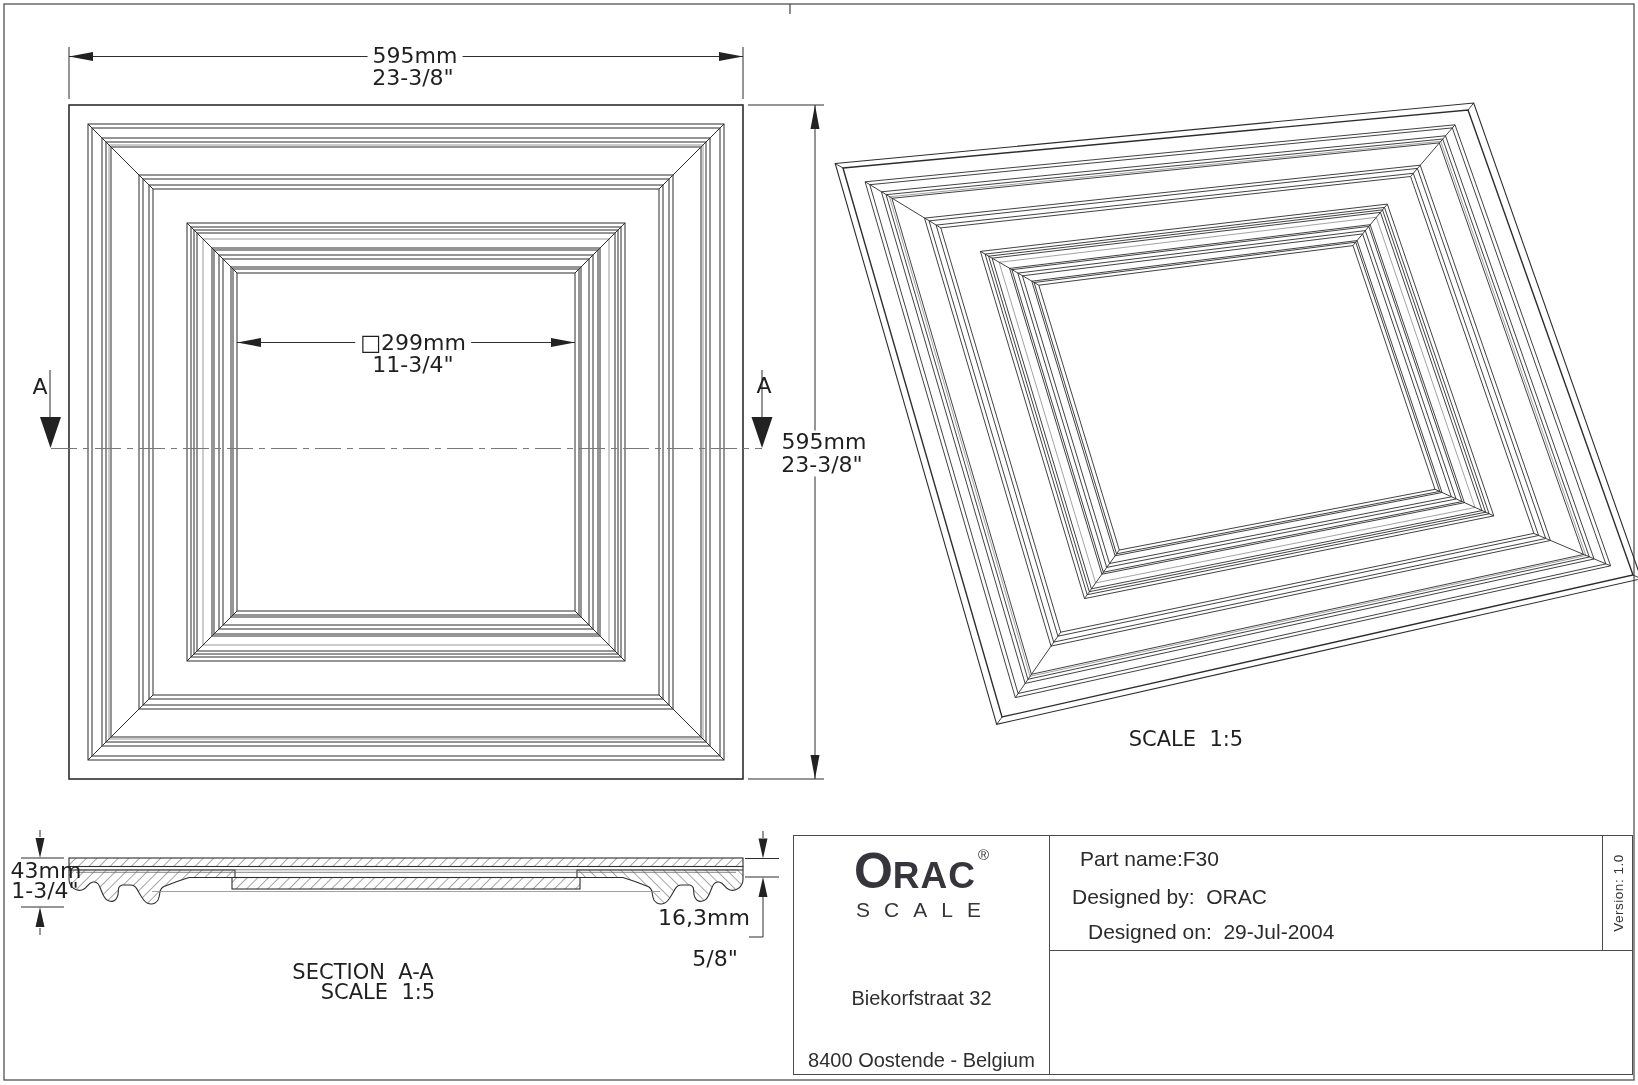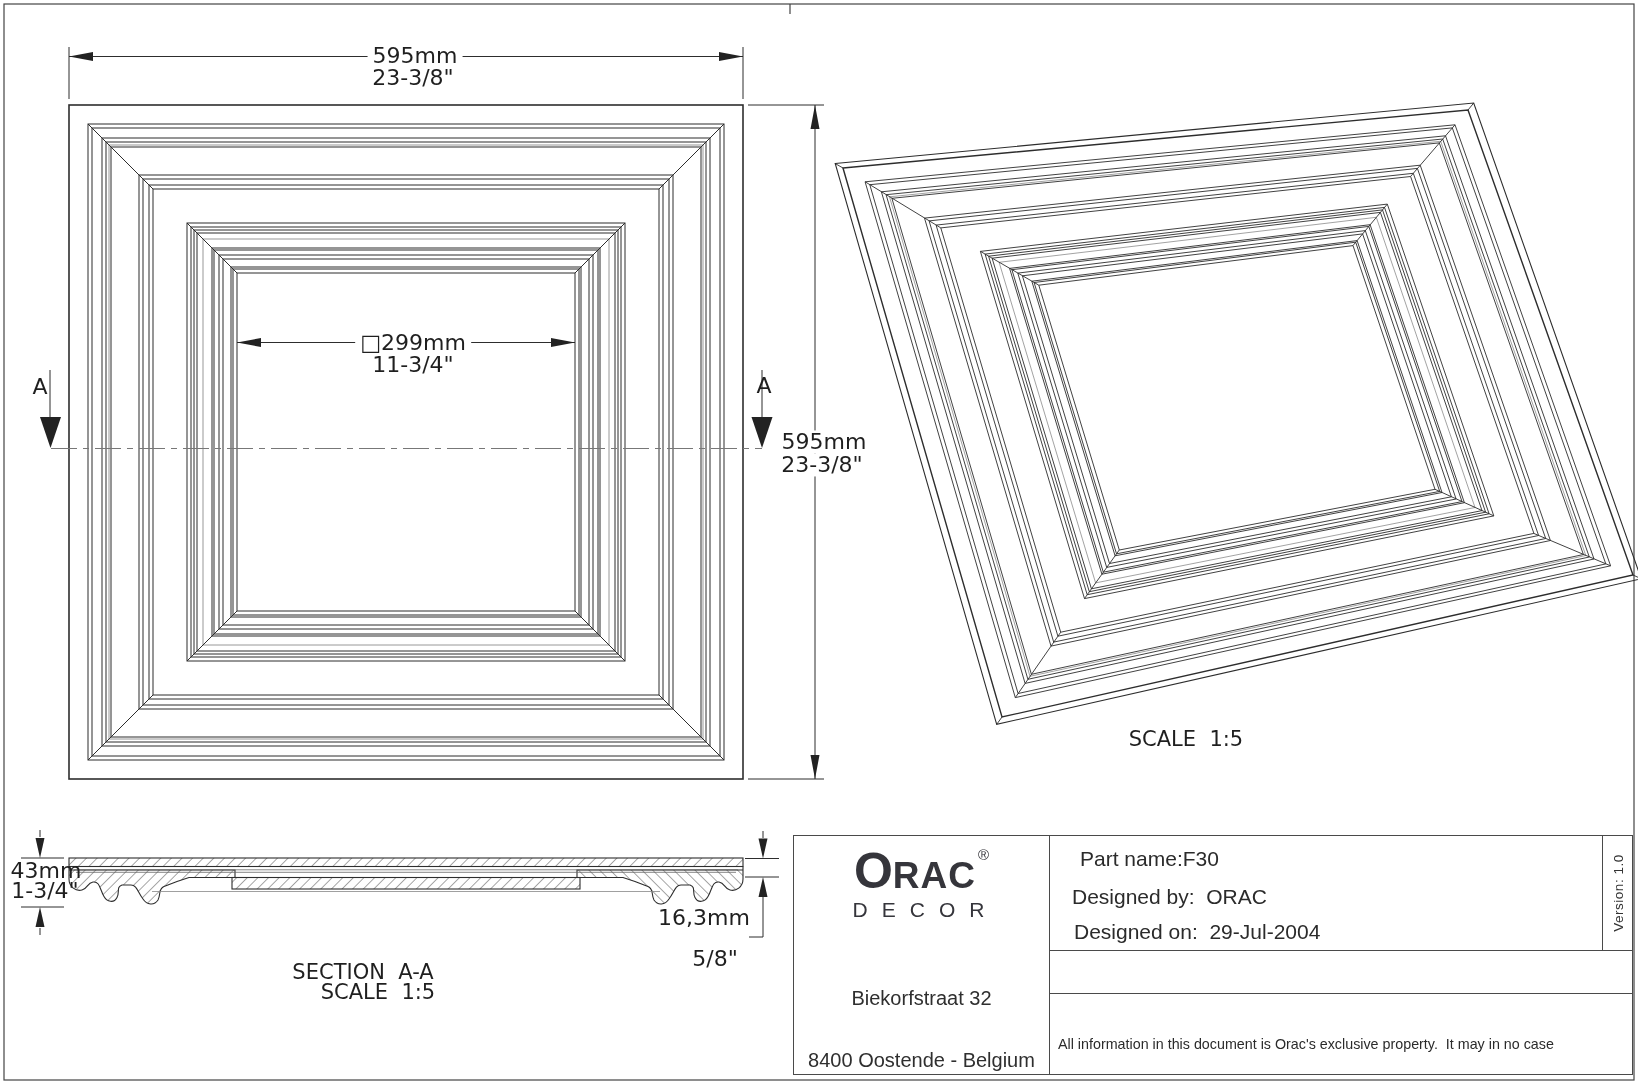--- a/index.html
+++ b/index.html
@@ -191,7 +191,7 @@
   <div class="tb-left">
     <div class="tb-logo">
       <div><span class="logo-O">O</span><span class="logo-RAC">RAC</span><span class="logo-reg">®</span></div>
-      <div class="logo-decor">DECOR</div>
+      <div class="logo-decor">SCALE</div>
     </div>
     <div class="tb-address">
       <div>Biekorfstraat 32</div>

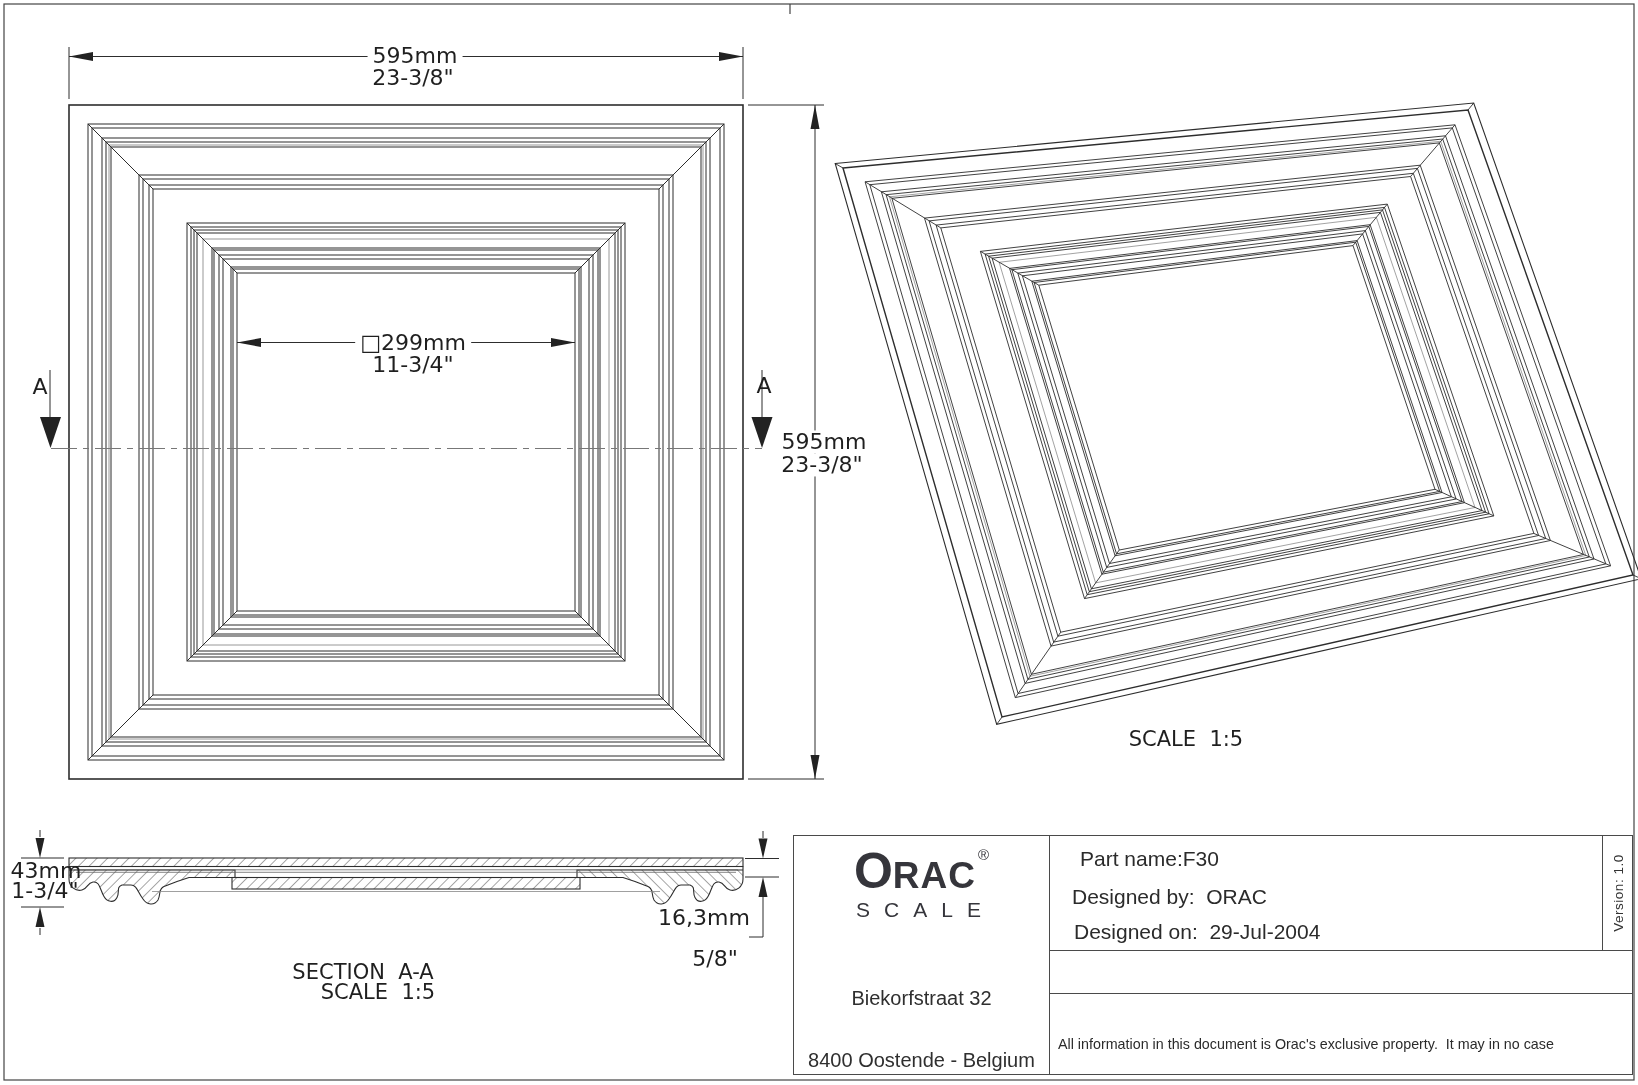--- a/index.html
+++ b/index.html
@@ -205,7 +205,7 @@
     <div class="tb-row1">
       <div class="tb-part-line" style="top:11px;"><span>Part name:</span><span>F30</span></div>
       <div class="tb-part-line" style="top:49px;left:22px;text-align:center;"><span>Designed by:</span><span>  </span><span>ORAC</span></div>
-      <div class="tb-part-line" style="top:84px;left:24px;"><span>Designed on:</span><span>  </span><span>29-Jul-2004</span></div>
+      <div class="tb-part-line" style="top:84px;left:38px;"><span>Designed on:</span><span>  </span><span>29-Jul-2004</span></div>
       <div class="tb-version">
           <span>Version: 1.0</span>
         </div>

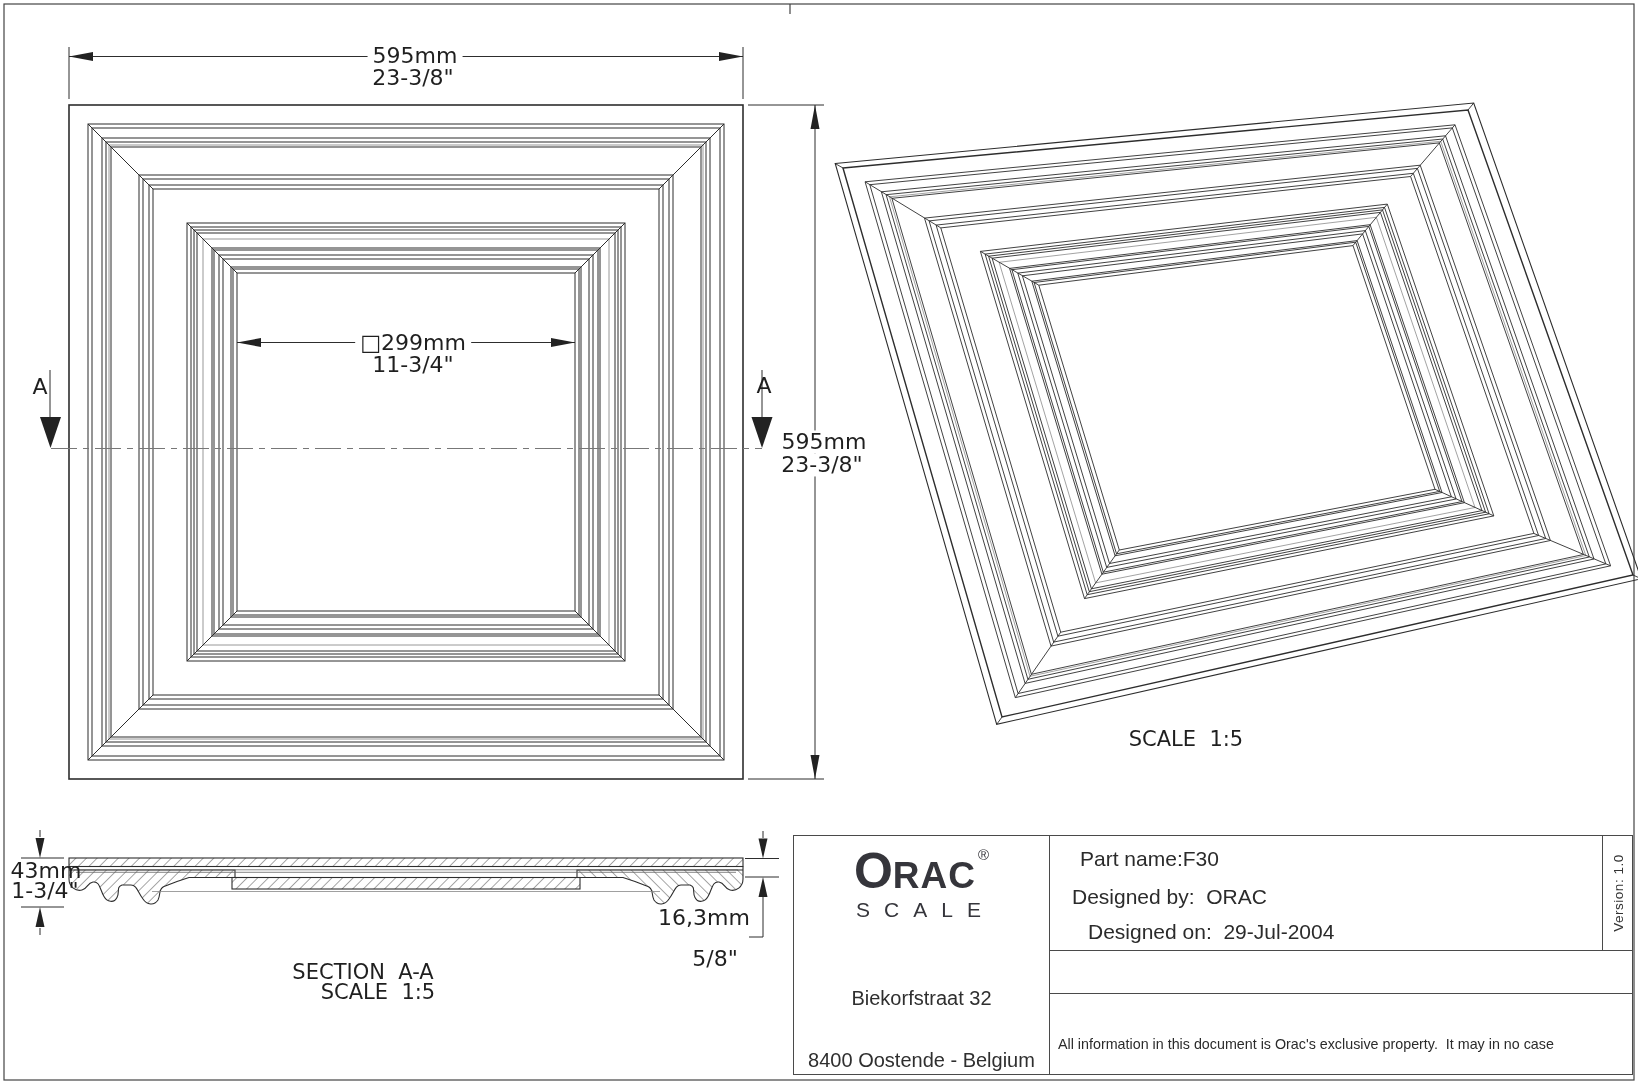--- a/index.html
+++ b/index.html
@@ -212,12 +212,6 @@
     </div>
     <div class="tb-row2">
     </div>
-    <div class="tb-row3">
-      <div>All information in this document is Orac's exclusive property.  It may in no case</div>
-      
-      
-      
-    </div>
   </div>
 </div>
 

